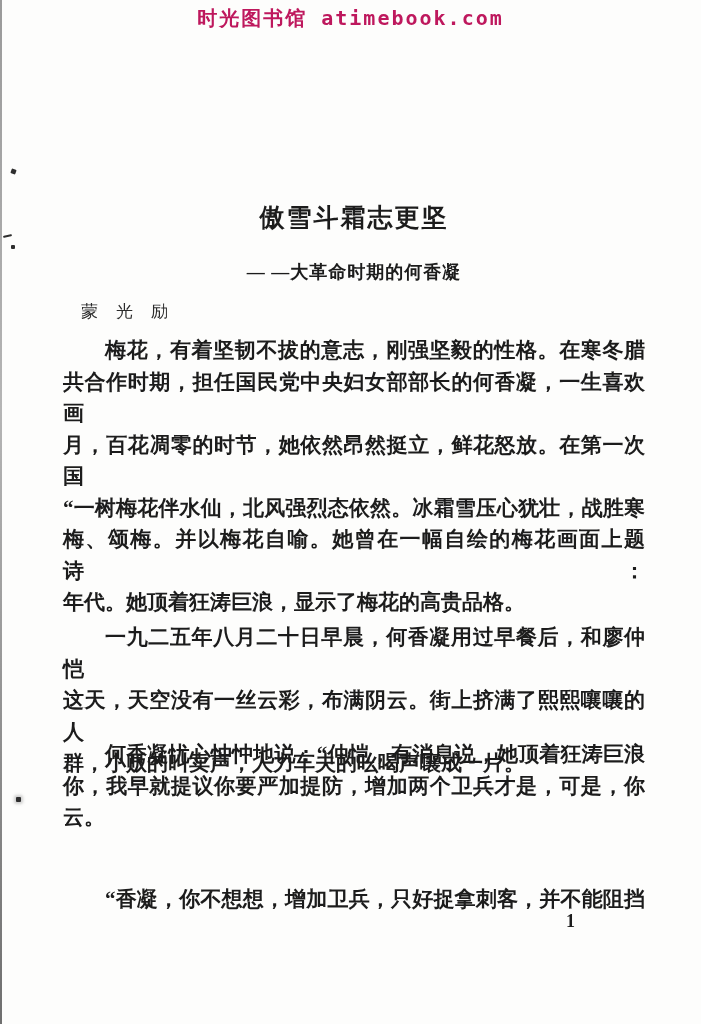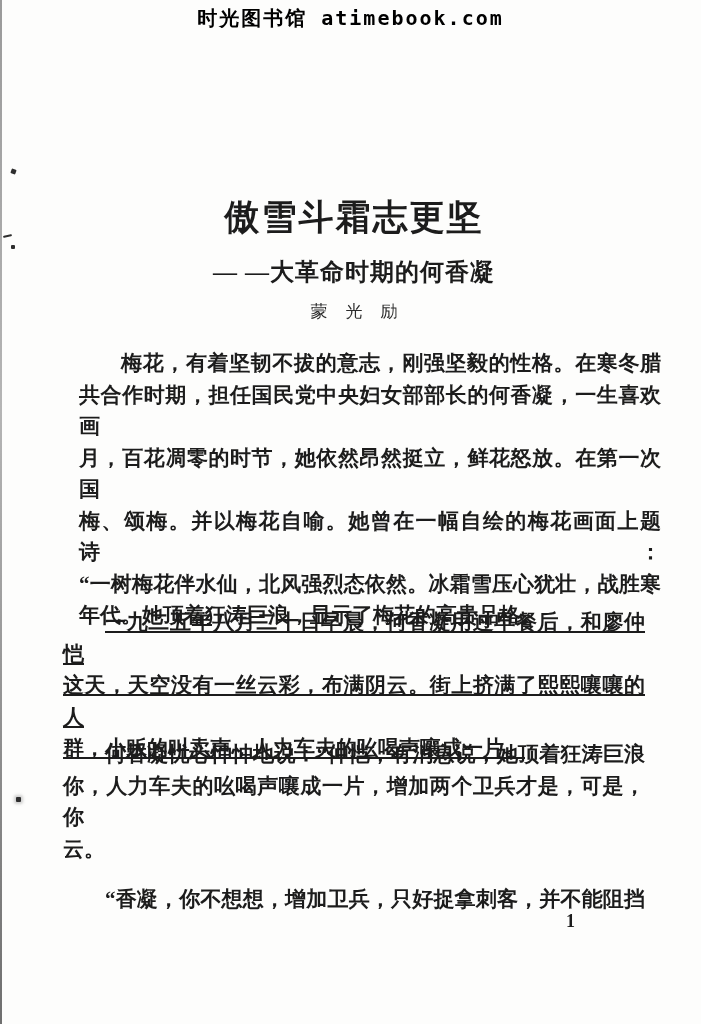--- a/index.html
+++ b/index.html
@@ -110,7 +110,7 @@
 
   <div class="scan-edge"></div>
 
-  <div class="watermark" style="color: #000000;">时光图书馆 atimebook.com</div>
+  <div class="watermark" style="color: #be185d;">时光图书馆 atimebook.com</div>
 
   <h1 class="title">傲雪斗霜志更坚</h1>
 

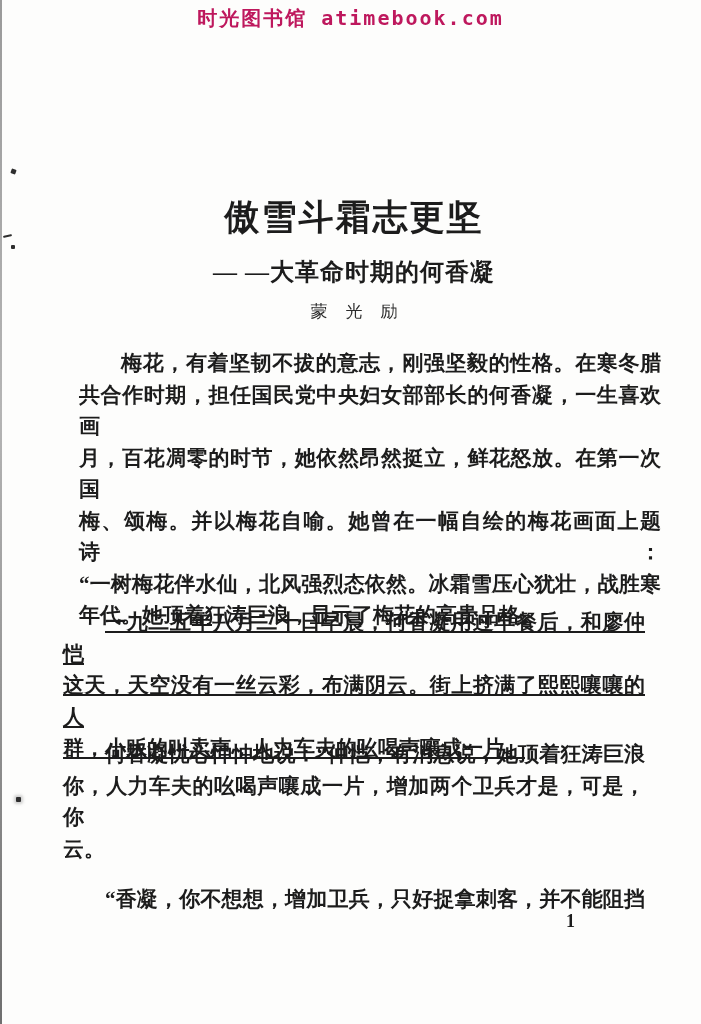--- a/index.html
+++ b/index.html
@@ -35,7 +35,7 @@
     width: 582px;
     margin: 0;
     text-align: center;
-    font-size: 35px;
+    font-size: 25px;
     line-height: 44px;
     font-weight: 700;
     letter-spacing: 2px;

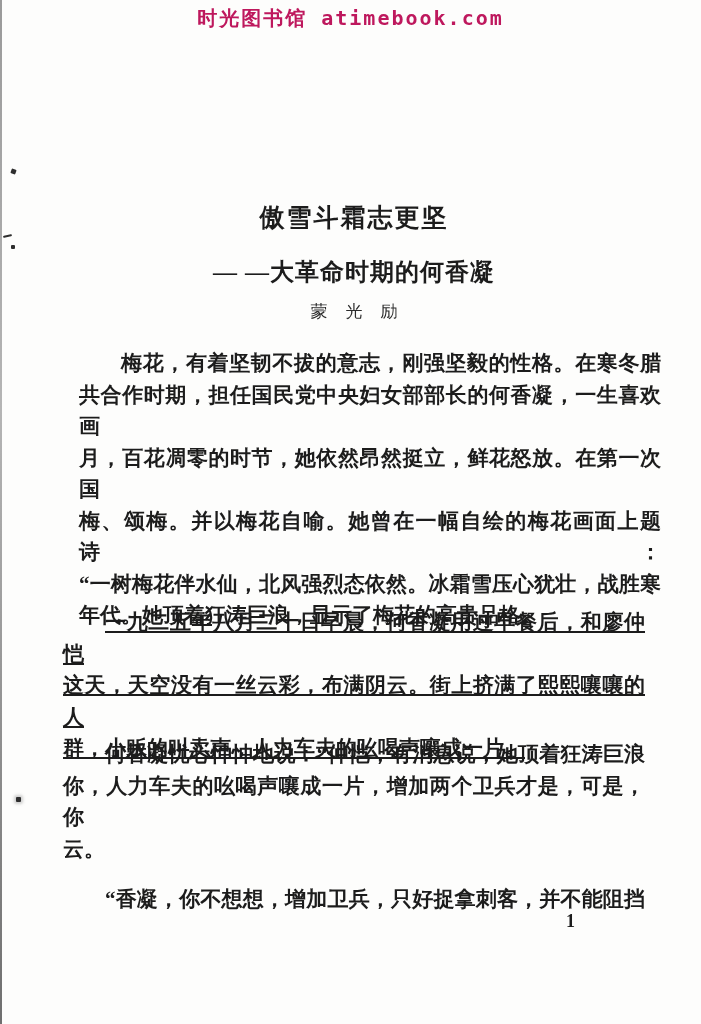--- a/index.html
+++ b/index.html
@@ -45,7 +45,7 @@
     top: 257px; left: 63px;
     width: 582px;
     text-align: center;
-    font-size: 24px;
+    font-size: 18px;
     line-height: 30px;
     font-weight: 700;
     letter-spacing: 1px;

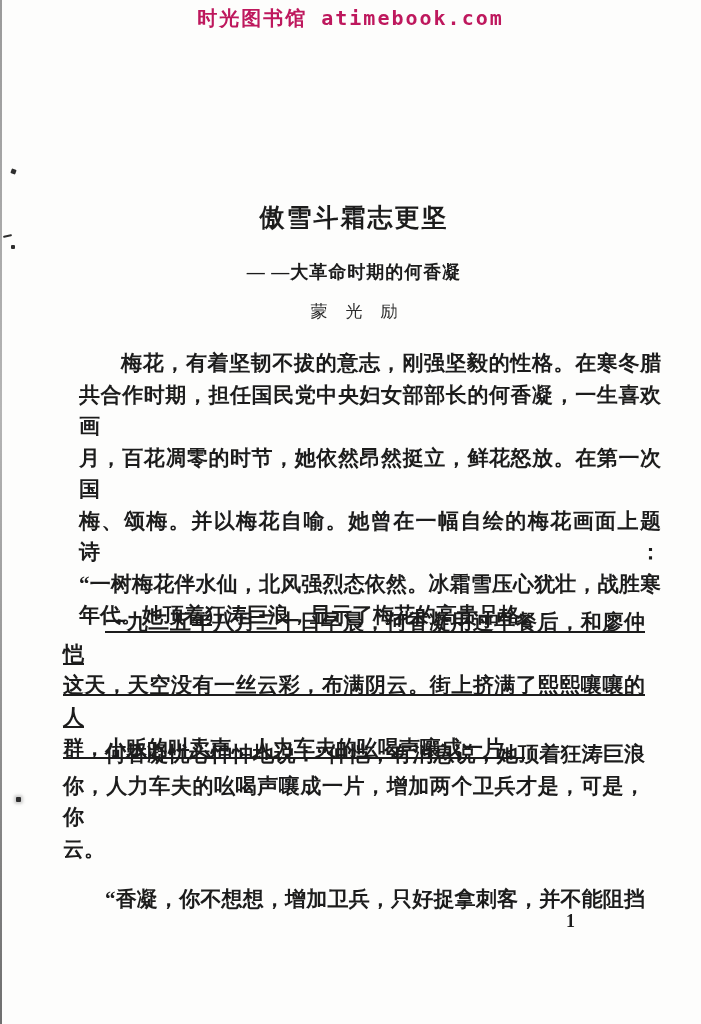--- a/index.html
+++ b/index.html
@@ -54,7 +54,7 @@
     position: absolute;
     top: 299px; left: 63px;
     width: 582px;
-    text-align: center;
+    text-align: left;
     font-size: 17px;
     line-height: 26px;
     font-weight: 400;

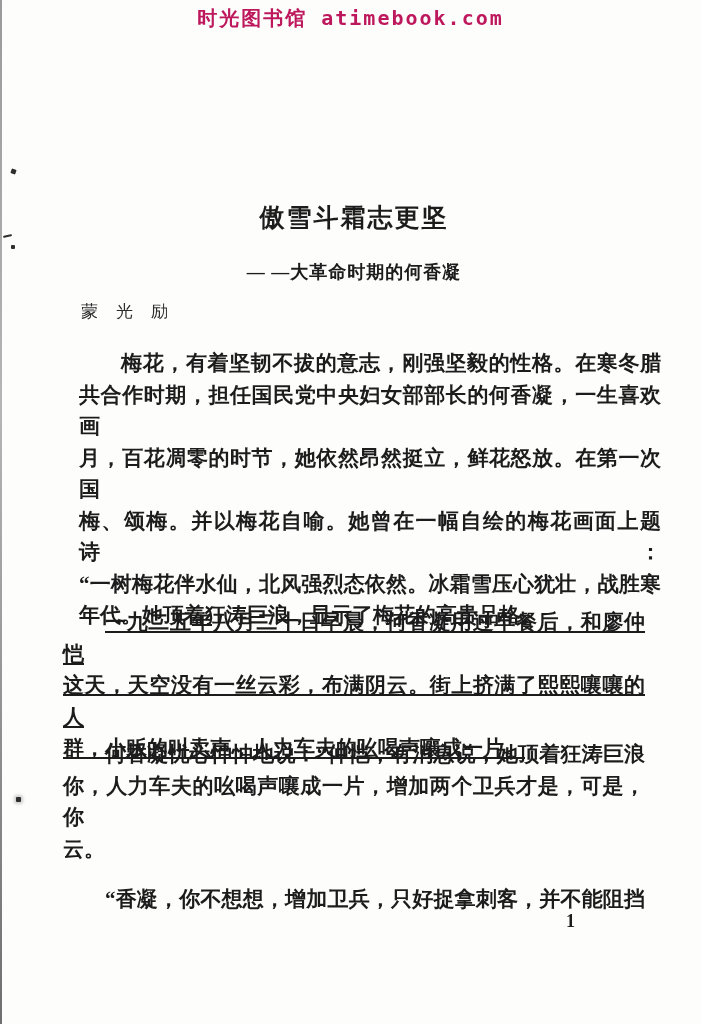--- a/index.html
+++ b/index.html
@@ -82,7 +82,7 @@
     font-weight: 600;
     line-height: 31.5px;
   }
-  .p1 { top: 348px; margin-left: 16px; }
+  .p1 { top: 335px; }
   .p2 { top: 607px; text-decoration: underline; }
   .p3 { top: 739px; }
   .p4 { top: 848px; margin-top: 36px; }

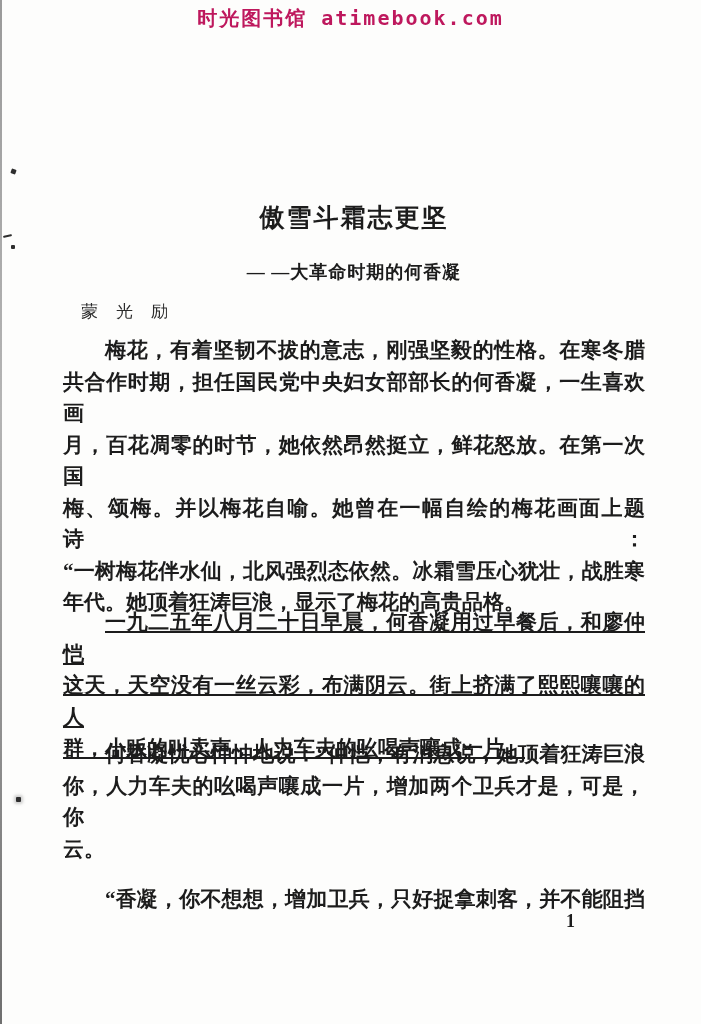--- a/index.html
+++ b/index.html
@@ -122,8 +122,8 @@
     <div class="line just indent">梅花，有着坚韧不拔的意志，刚强坚毅的性格。在寒冬腊</div>
     <div class="line just">共合作时期，担任国民党中央妇女部部长的何香凝，一生喜欢画</div>
     <div class="line just">月，百花凋零的时节，她依然昂然挺立，鲜花怒放。在第一次国</div>
+    <div class="line just">“一树梅花伴水仙，北风强烈态依然。冰霜雪压心犹壮，战胜寒</div>
     <div class="line just">梅、颂梅。并以梅花自喻。她曾在一幅自绘的梅花画面上题诗：</div>
-    <div class="line just">“一树梅花伴水仙，北风强烈态依然。冰霜雪压心犹壮，战胜寒</div>
     <div class="line">年代。她顶着狂涛巨浪，显示了梅花的高贵品格。</div>
   </div>
 

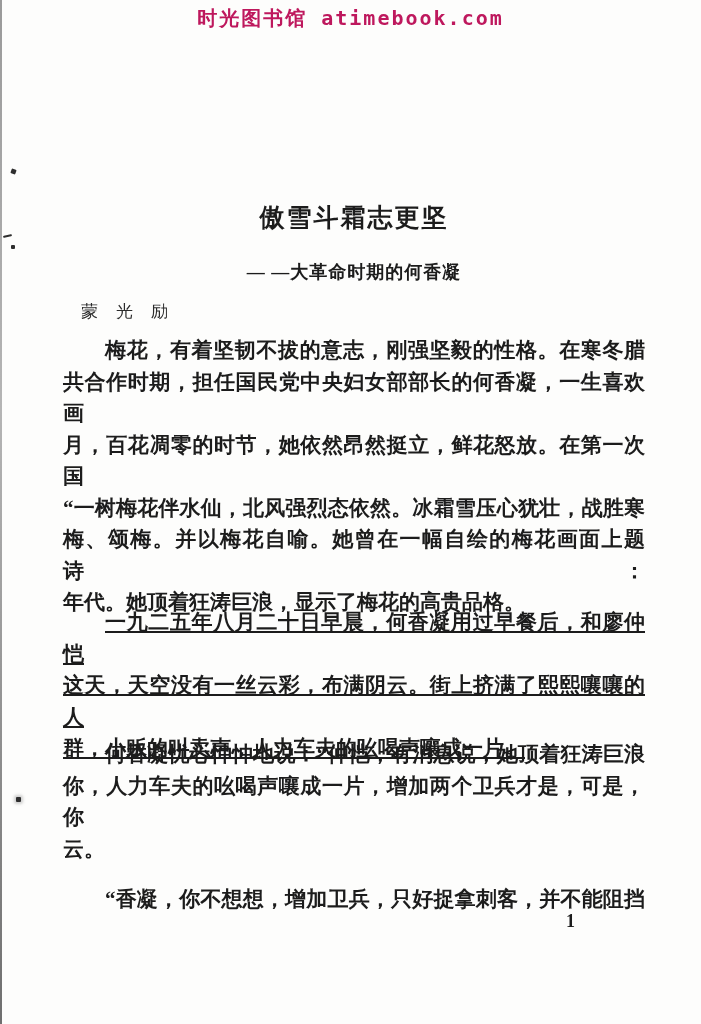--- a/index.html
+++ b/index.html
@@ -83,7 +83,7 @@
     line-height: 31.5px;
   }
   .p1 { top: 335px; }
-  .p2 { top: 607px; text-decoration: underline; }
+  .p2 { top: 622px; }
   .p3 { top: 739px; }
   .p4 { top: 848px; margin-top: 36px; }
   .line { white-space: nowrap; }

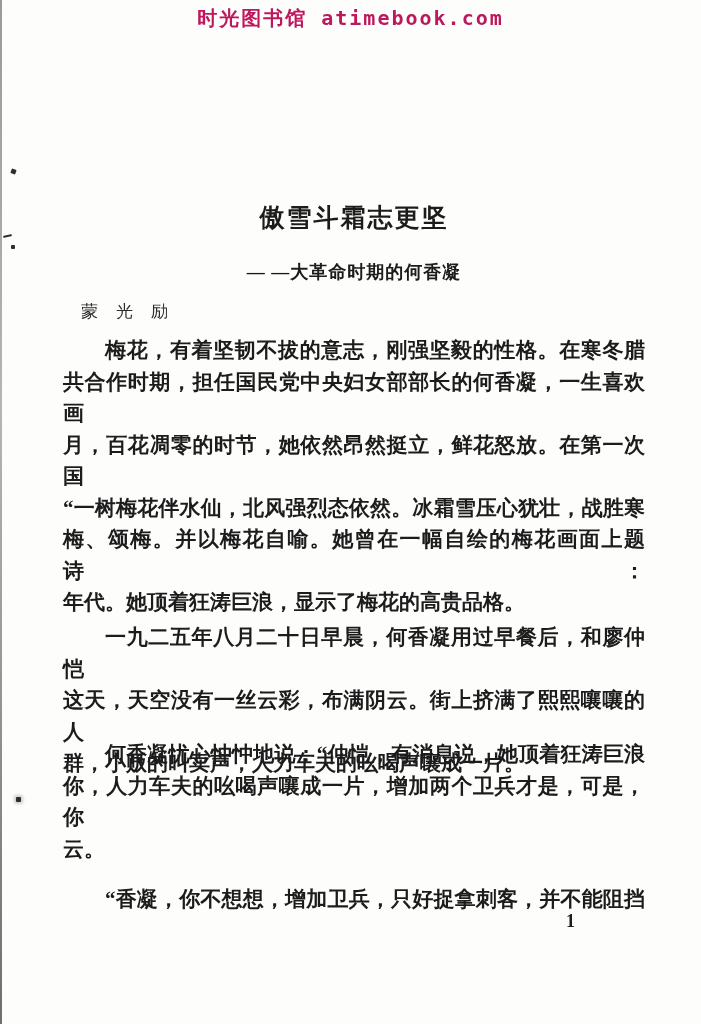--- a/index.html
+++ b/index.html
@@ -136,7 +136,7 @@
 
   <div class="para p3">
     <div class="line just indent">何香凝忧心忡忡地说：“仲恺，有消息说，她顶着狂涛巨浪</div>
-    <div class="line just">你，人力车夫的吆喝声嚷成一片，增加两个卫兵才是，可是，你</div>
+    <div class="line just">你，我早就提议你要严加提防，增加两个卫兵才是，可是，你</div>
     <div class="line">云。</div>
   </div>
 

